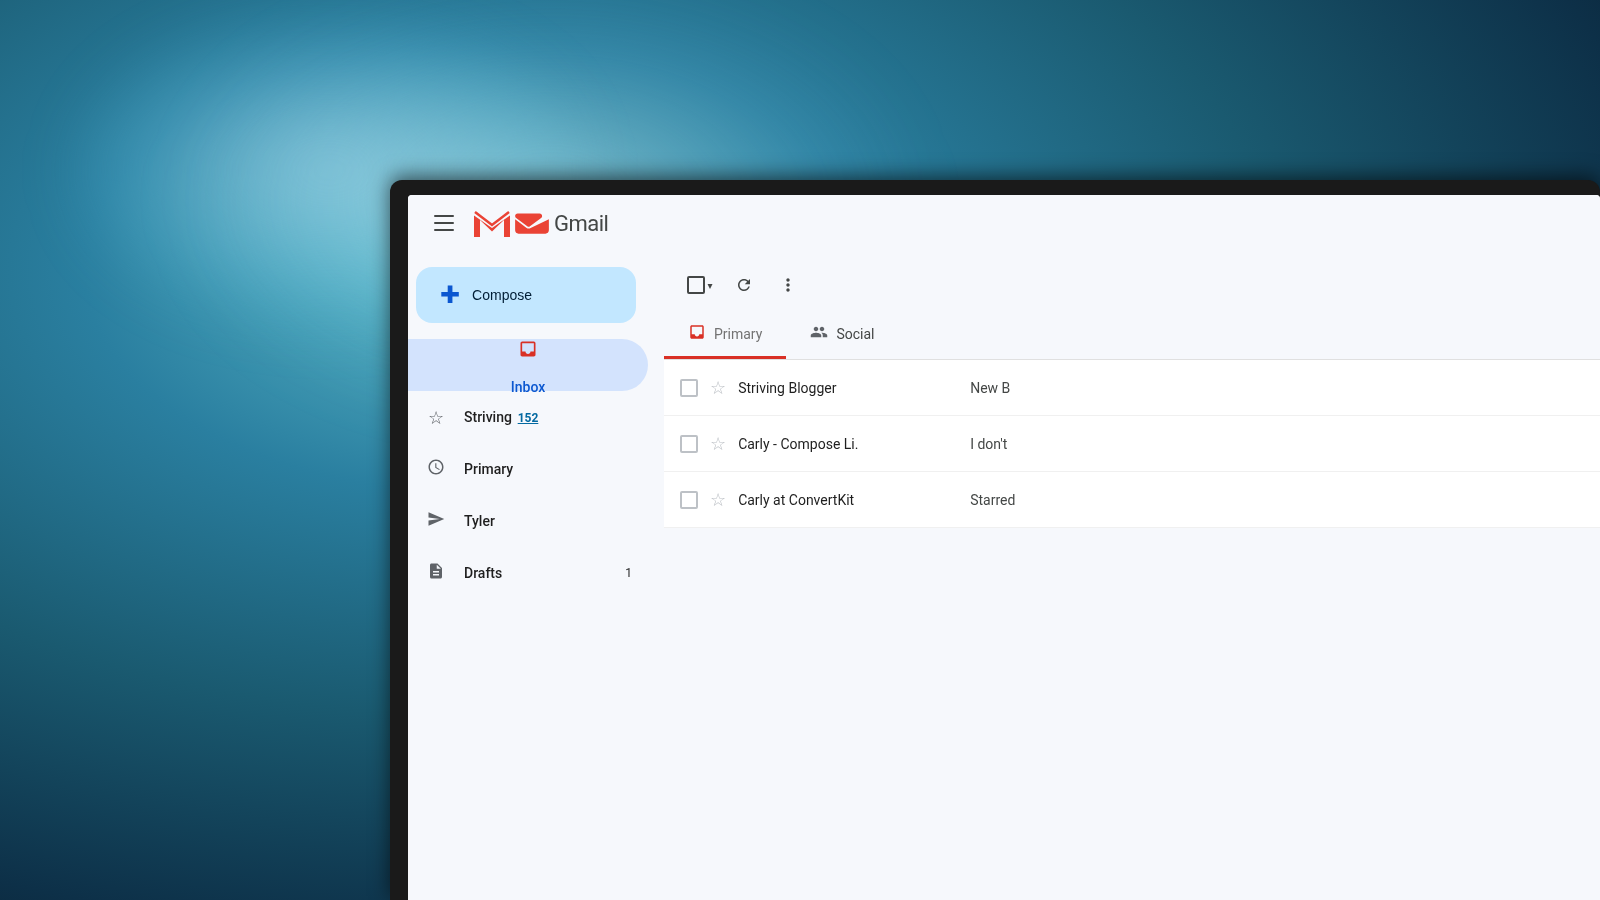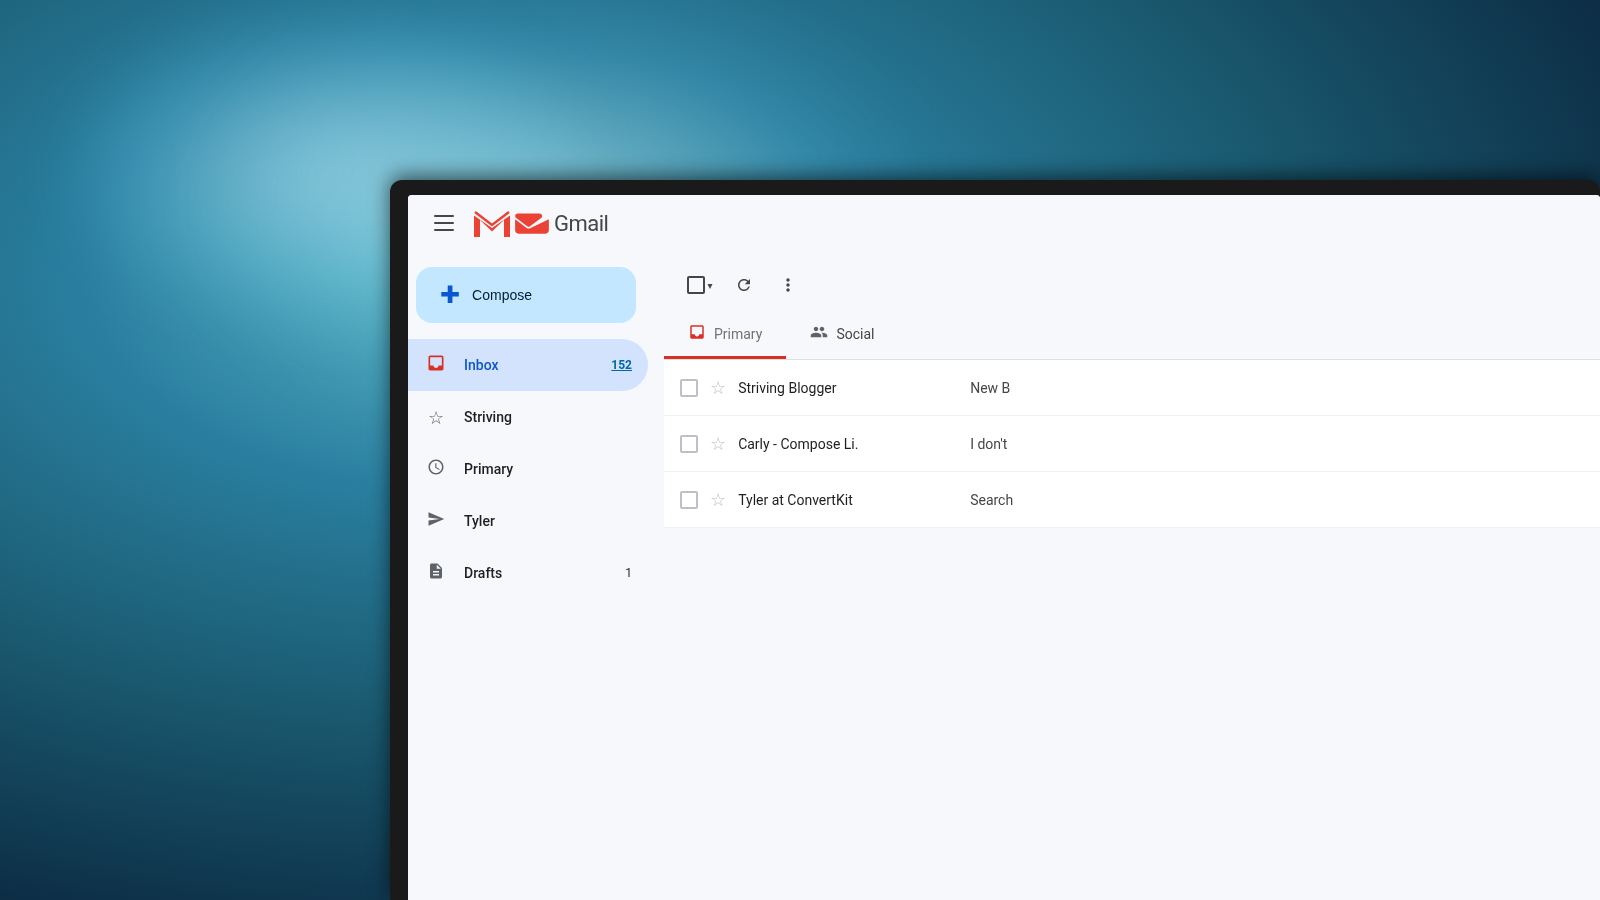--- a/index.html
+++ b/index.html
@@ -214,6 +214,7 @@
 
     .nav-item.active {
       background: #d3e3fd;
+      flex-direction: column;
     }
 
     .nav-icon {

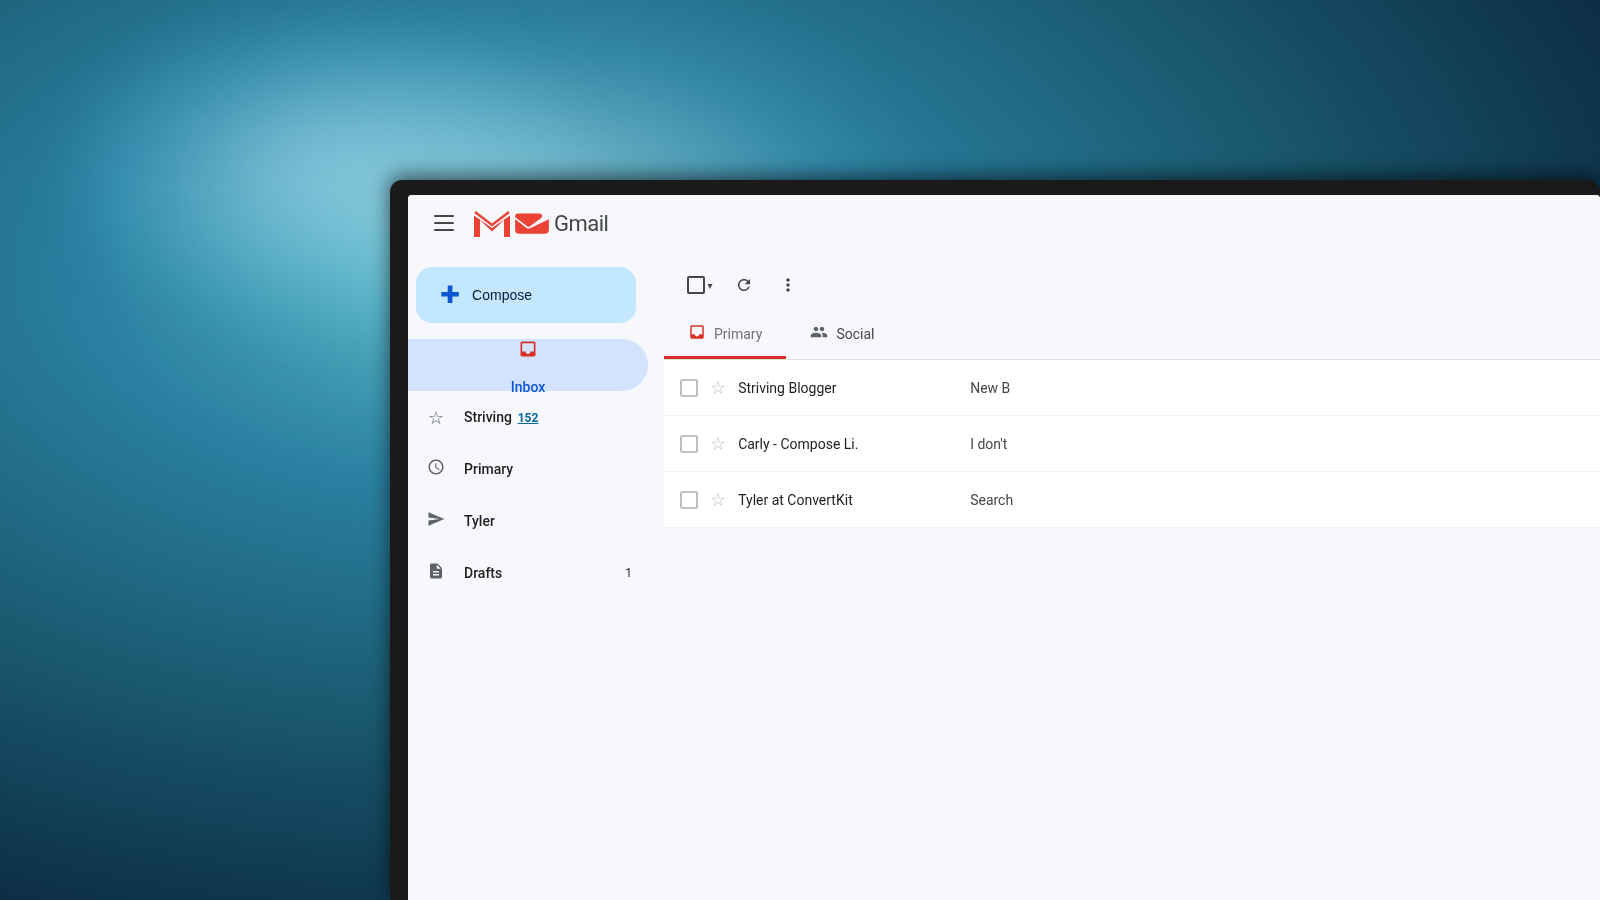--- a/index.html
+++ b/index.html
@@ -538,7 +538,7 @@
         <div class="email-row">
           <div class="email-checkbox"></div>
           <span class="email-star">☆</span>
-          <span class="email-sender">Tyler at ConvertKit</span>
+          <span class="email-sender">Carly at ConvertKit</span>
           <span class="email-preview">Search</span>
         </div>
 

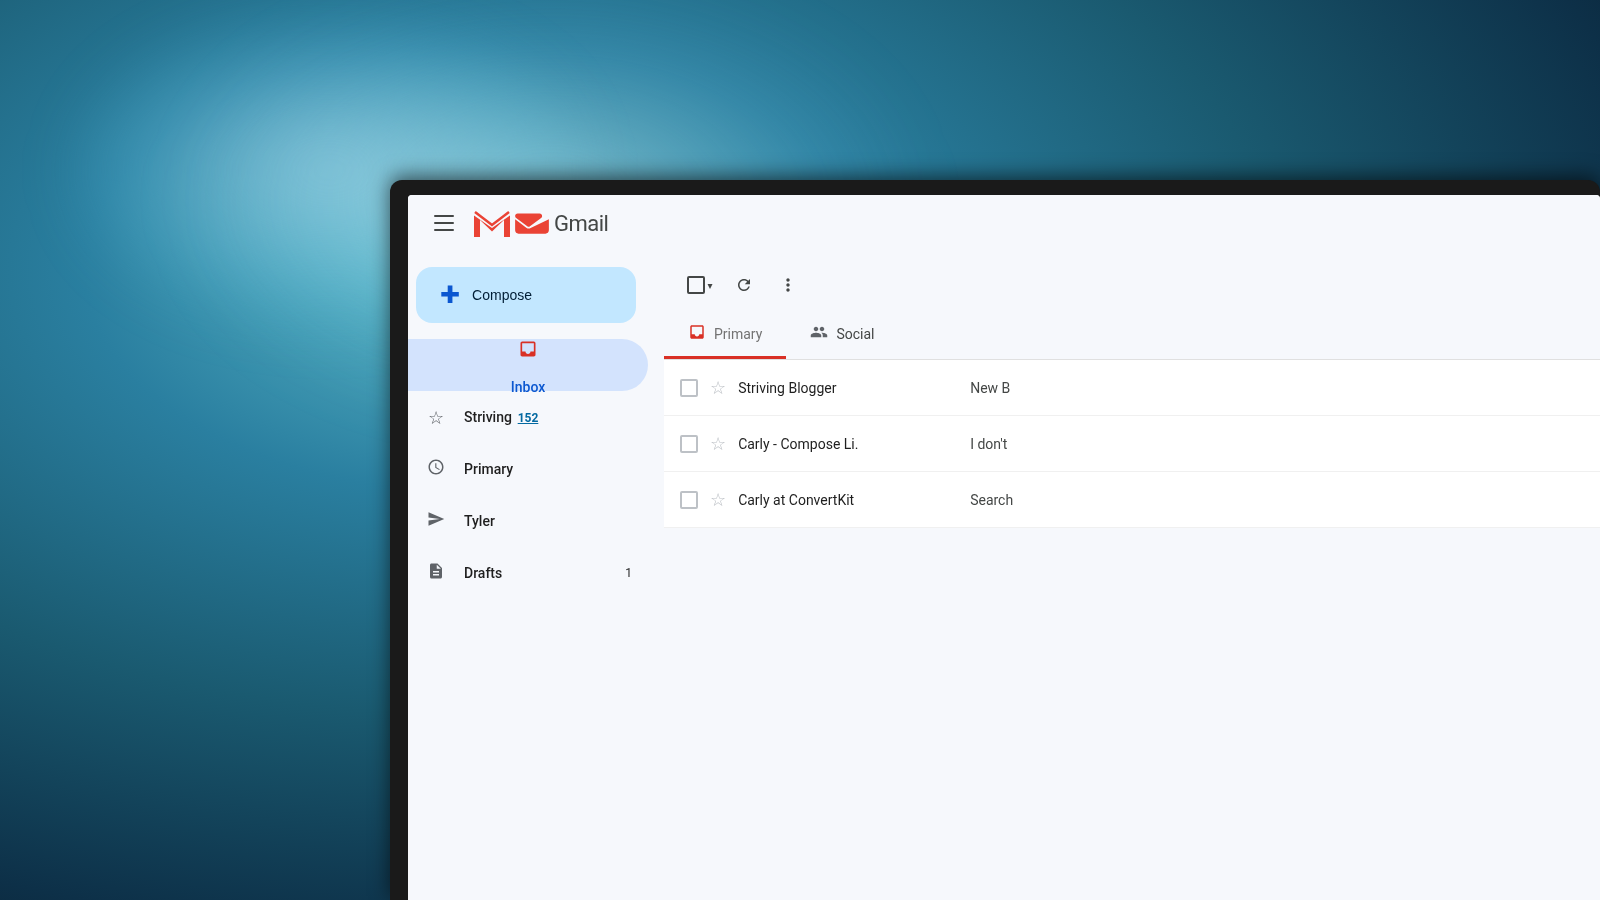--- a/index.html
+++ b/index.html
@@ -539,7 +539,7 @@
           <div class="email-checkbox"></div>
           <span class="email-star">☆</span>
           <span class="email-sender">Carly at ConvertKit</span>
-          <span class="email-preview">Search</span>
+          <span class="email-preview">Starred</span>
         </div>
 
       </div>

